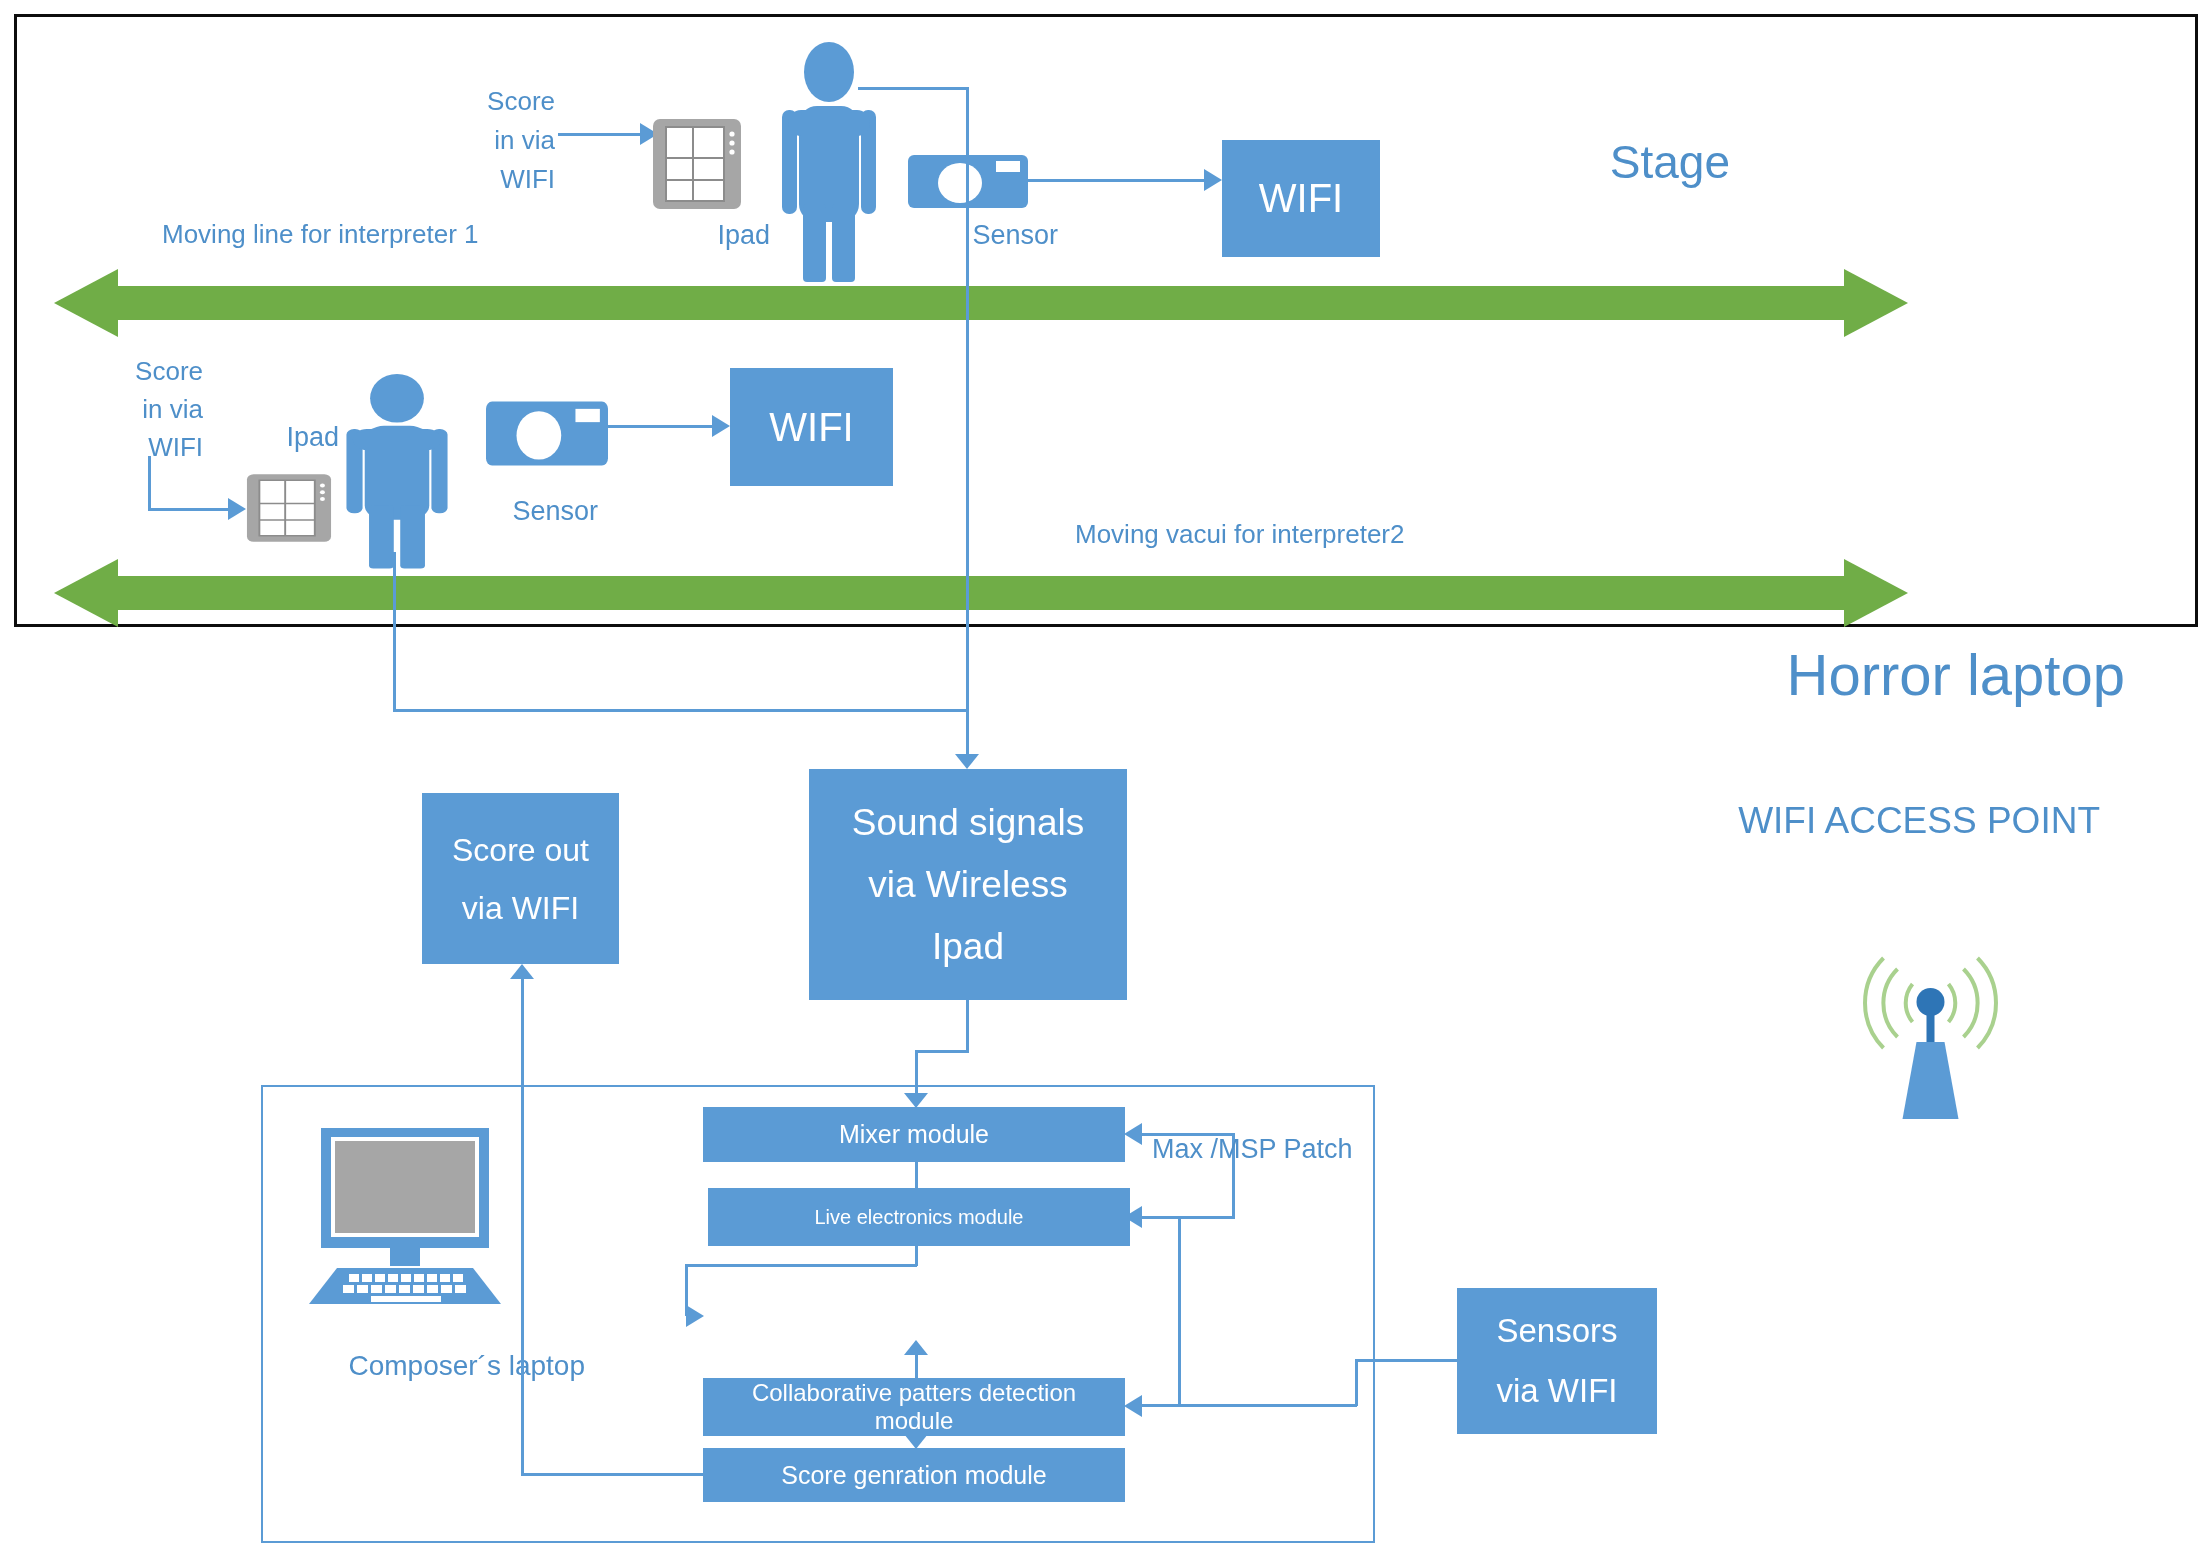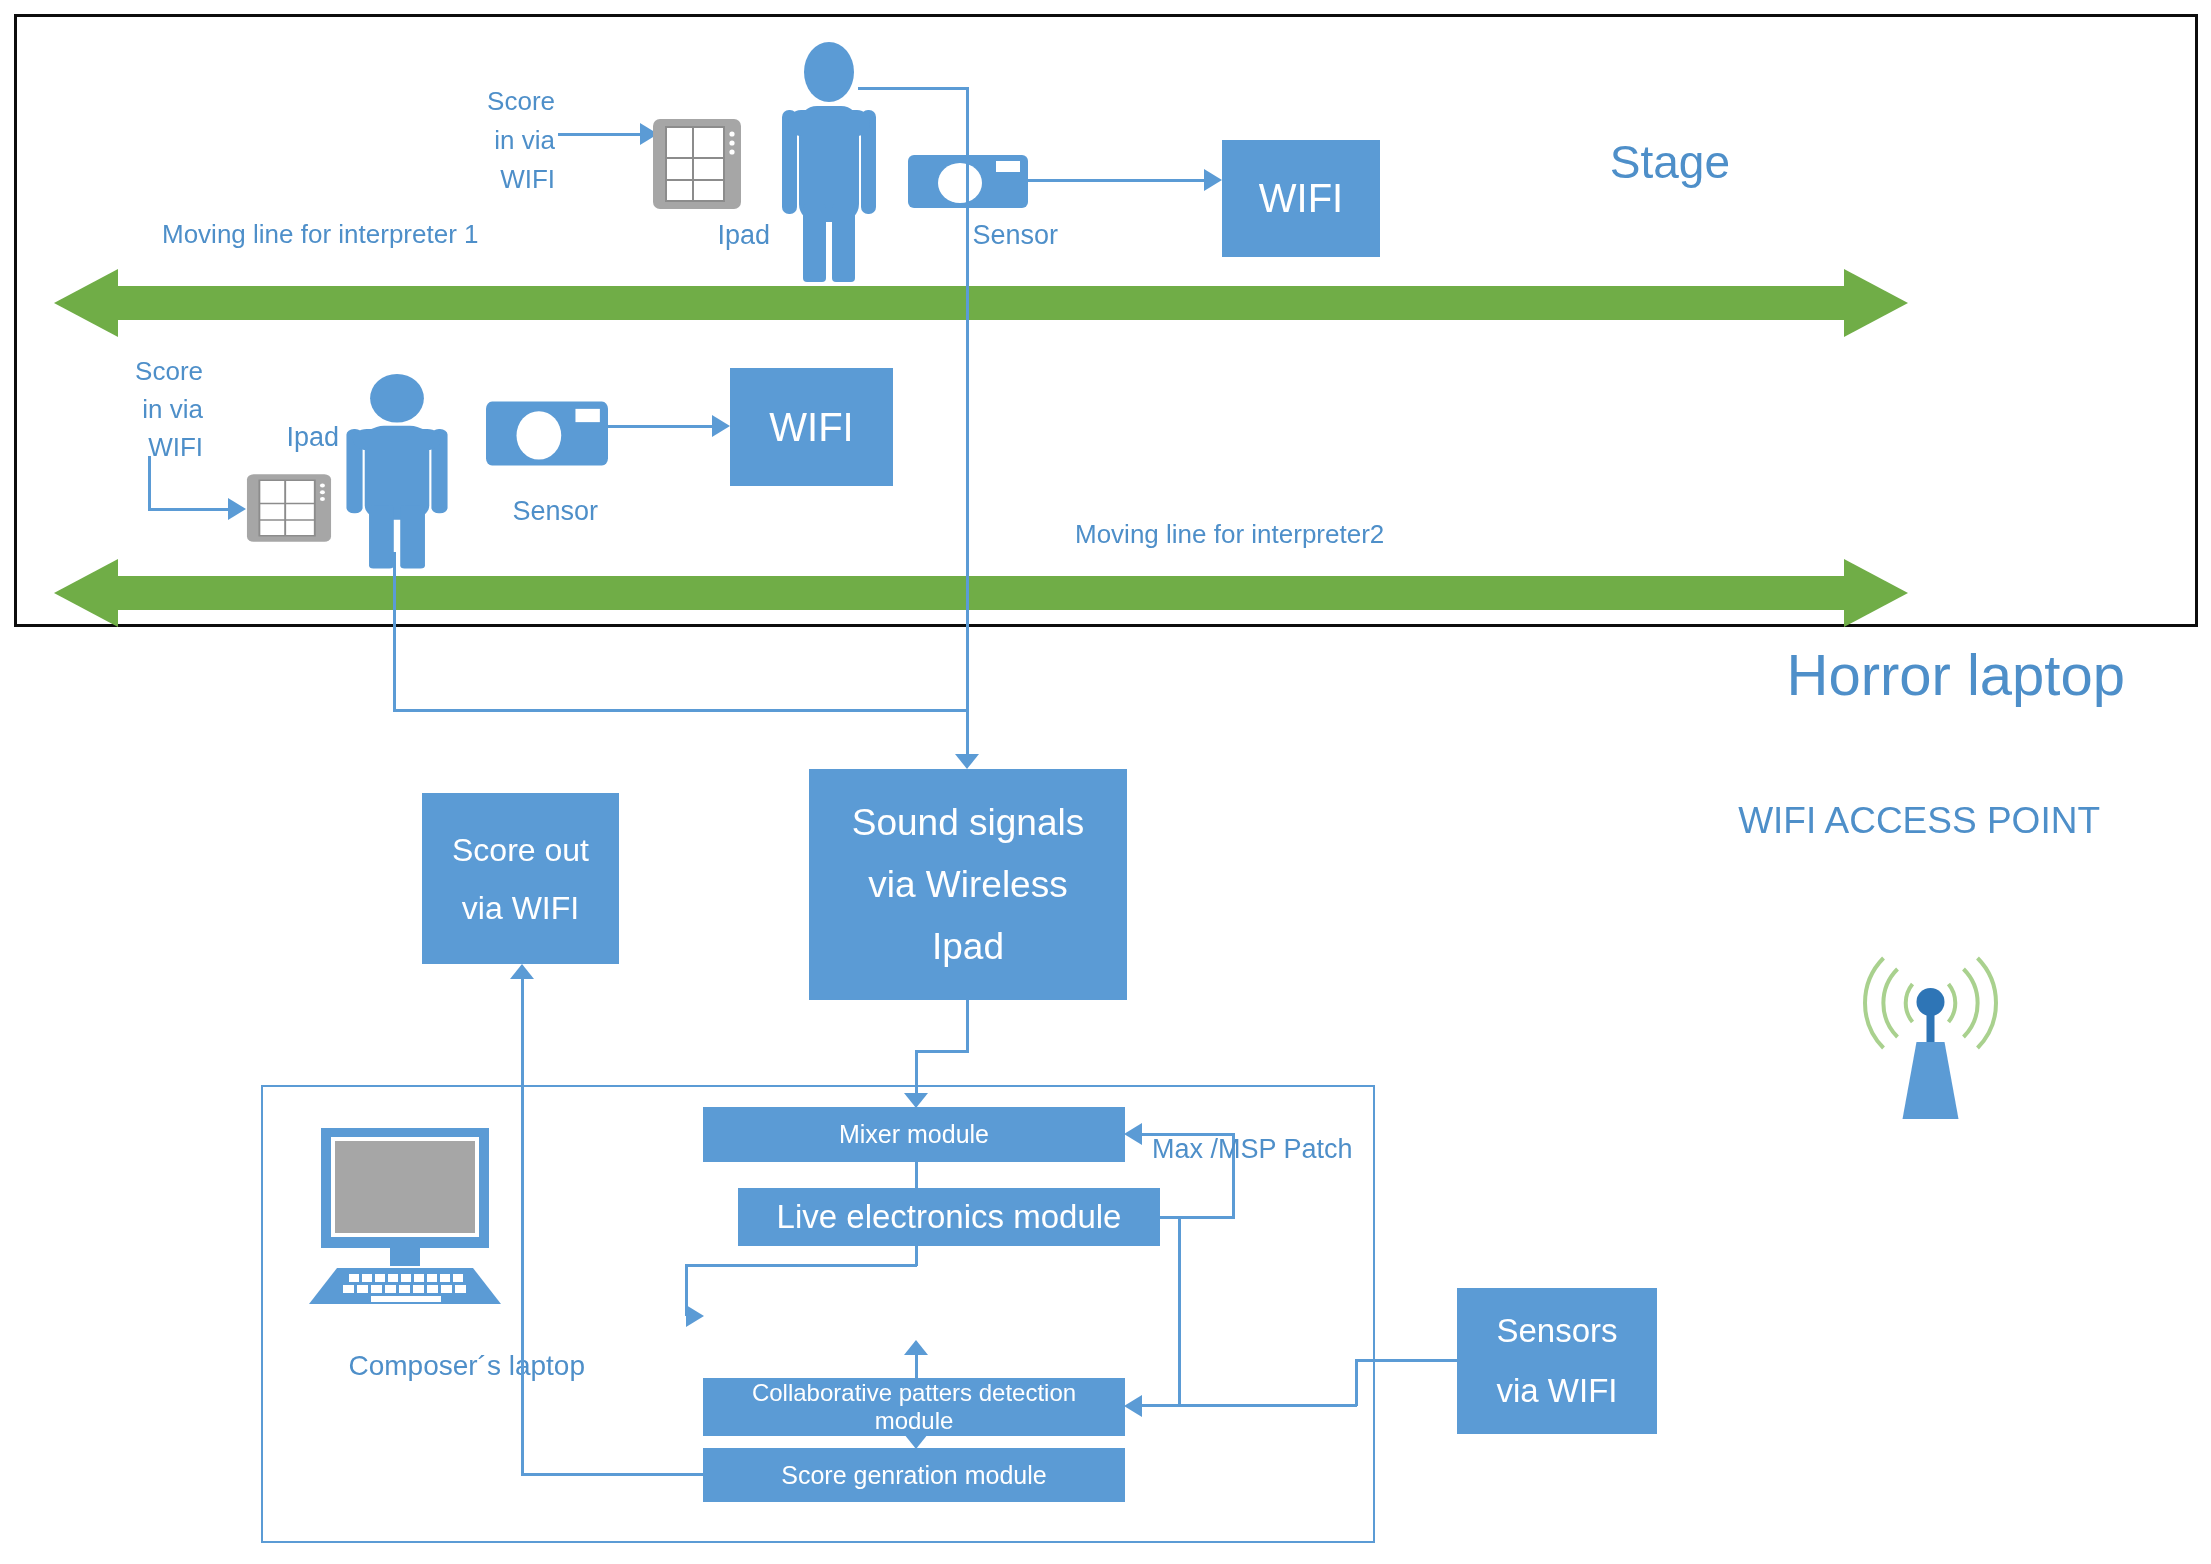--- a/index.html
+++ b/index.html
@@ -139,7 +139,7 @@
     <div>WIFI</div>
   </div>
 
-  <div class="lbl" style="left:1075px;top:520px;width:440px;font-size:26px;">Moving line for interpreter2</div>
+  <div class="lbl" style="left:1075px;top:520px;width:440px;font-size:26px;">Moving vacui for interpreter2</div>
 
   <div class="vline toplayer" style="left:393px;top:552px;height:160px;"></div>
   <div class="hline" style="left:393px;top:709px;width:576px;"></div>

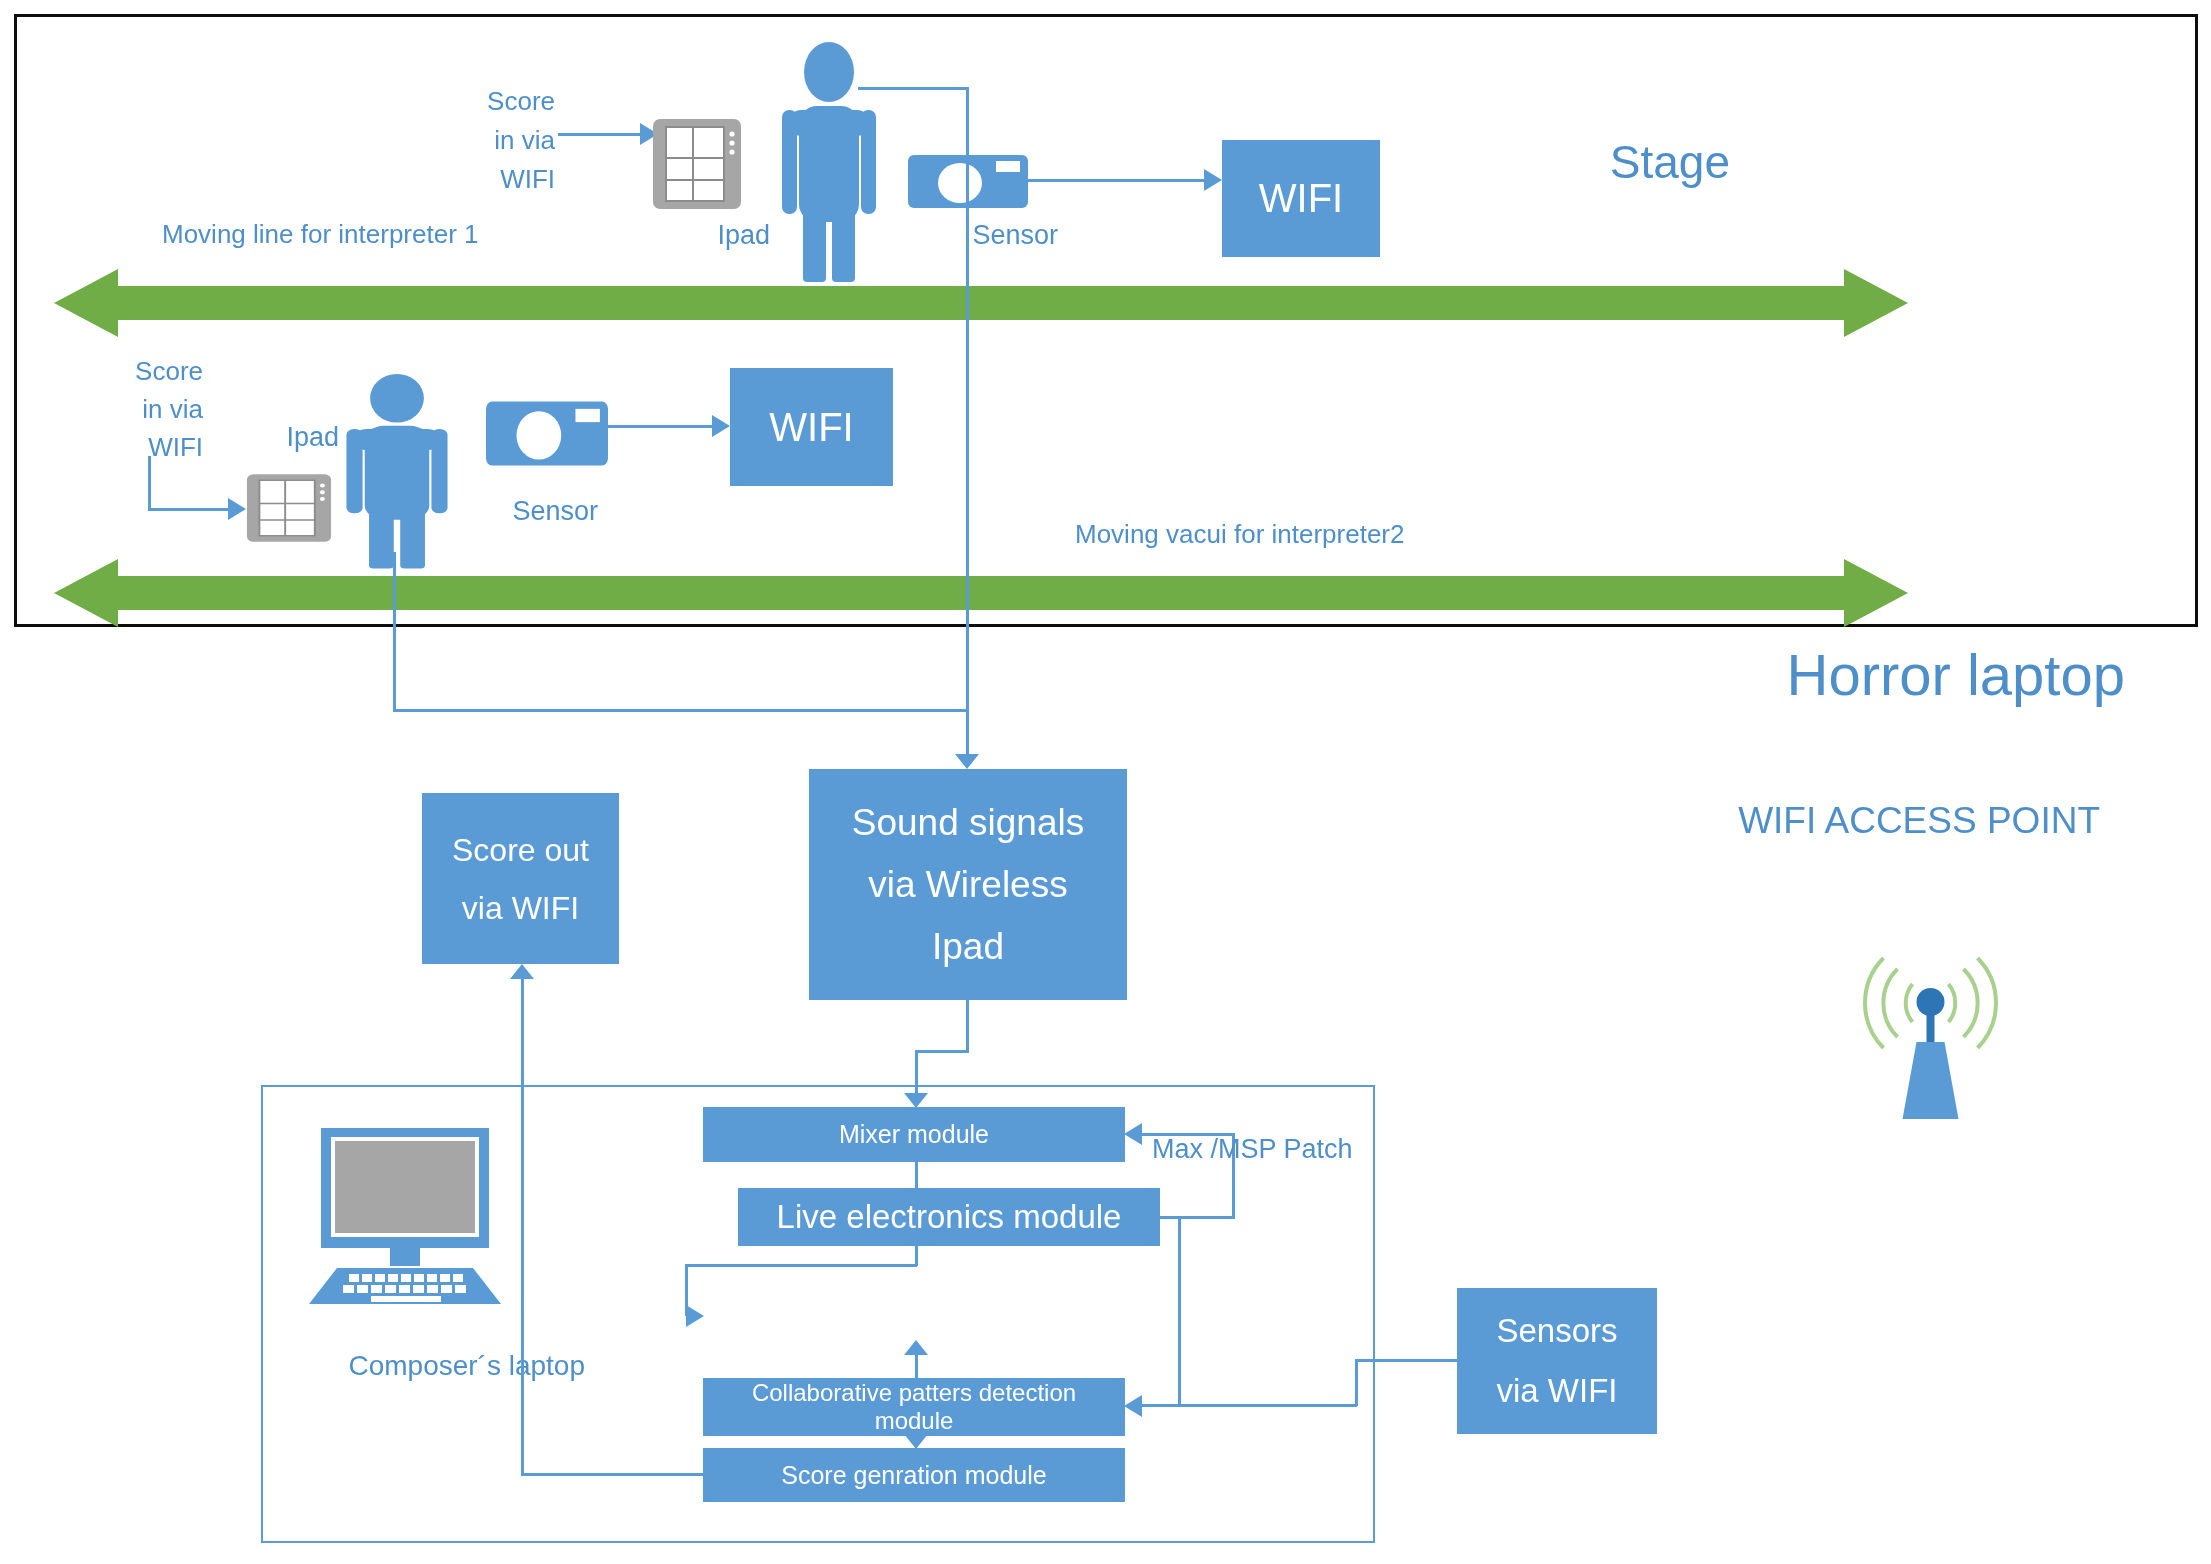--- a/index.html
+++ b/index.html
@@ -212,7 +212,7 @@
   <div class="bluebox" style="left:703px;top:1107px;width:422px;height:55px;font-size:25px;">
     <div>Mixer module</div>
   </div>
-  <div class="bluebox" style="left:738px;top:1188px;width:422px;height:58px;font-size:33px;">
+  <div class="bluebox" style="left:708px;top:1188px;width:422px;height:58px;font-size:20px;">
     <div>Live electronics module</div>
   </div>
   <div class="bluebox" style="left:703px;top:1378px;width:422px;height:58px;font-size:24px;line-height:28px;">

